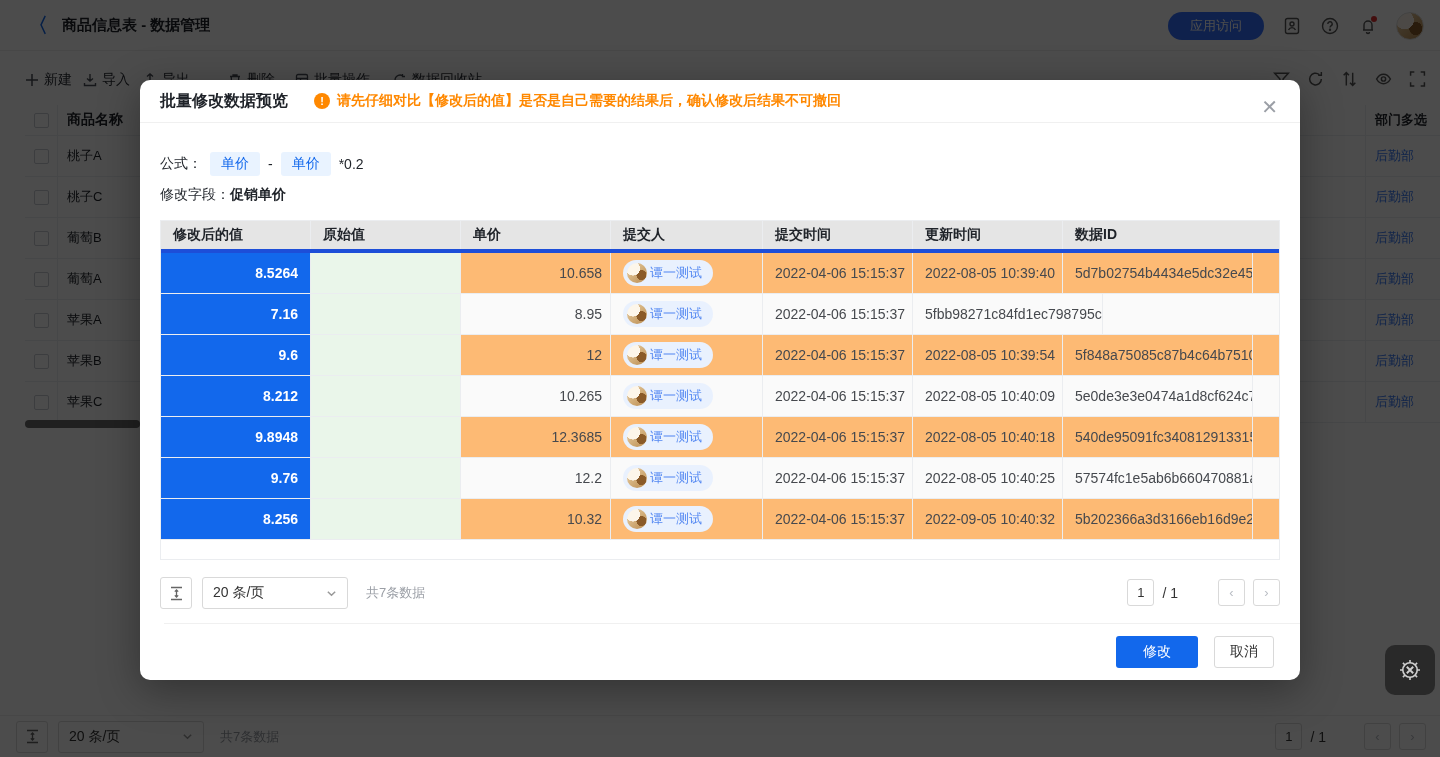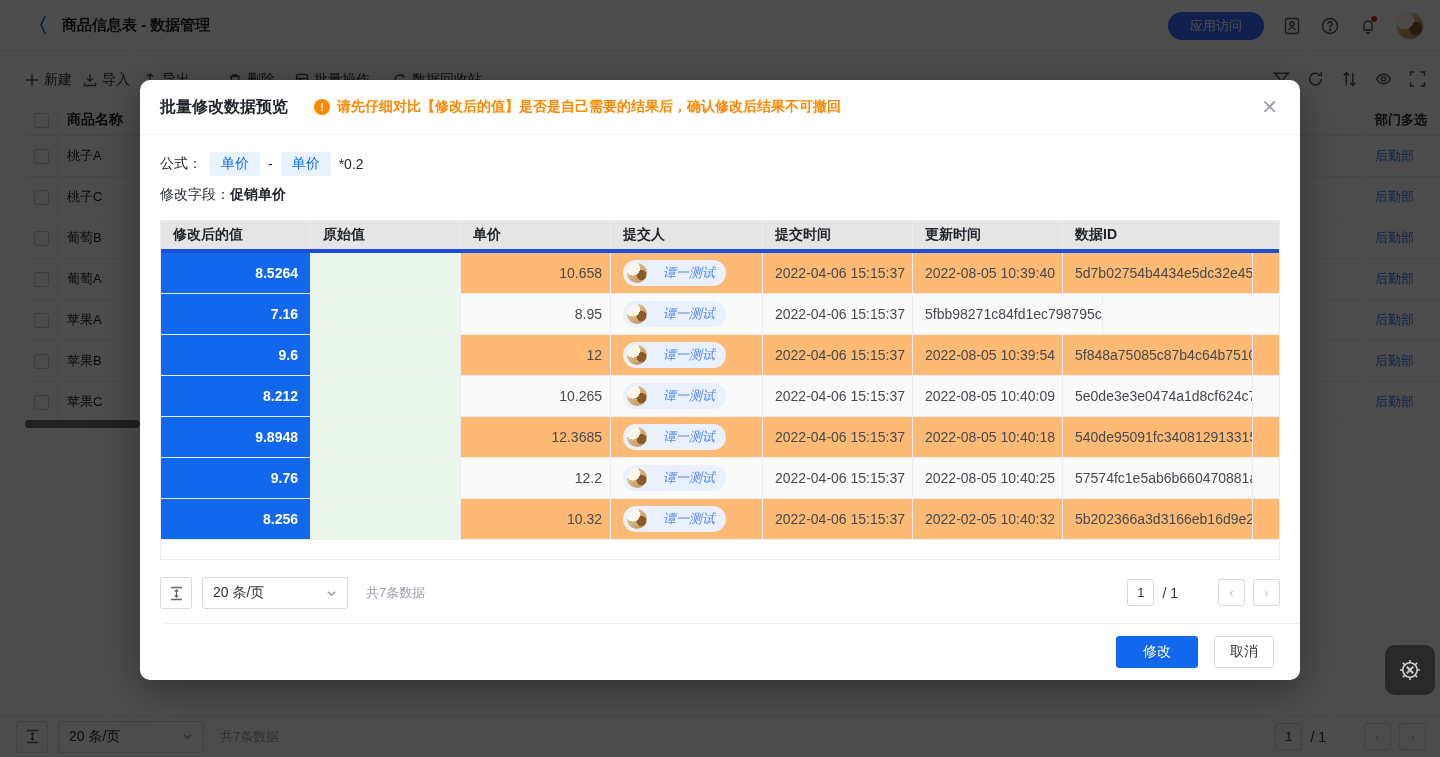--- a/index.html
+++ b/index.html
@@ -59,7 +59,7 @@
 
   
   .modal { position:absolute; left:140px; top:80px; width:1160px; height:600px; background:#fff; border-radius:10px; z-index:100; box-shadow:0 10px 40px rgba(0,0,0,.35); }
-  .m-header { position:absolute; top:0; left:0; right:0; height:55px; border-bottom:1px solid #f0f0f0; display:flex; align-items:center; }
+  .m-header { position:absolute; top:0; left:0; right:0; height:43px; border-bottom:1px solid #f0f0f0; display:flex; align-items:center; }
   .m-title { font-size:16px; font-weight:bold; margin-left:20px; }
   .m-warning { margin-left:26px; display:flex; align-items:center; gap:7px; color:#ff8800; font-size:14px; font-weight:bold; }
   .warn-ic { width:16px; height:16px; border-radius:50%; background:#ff8800; color:#fff; font-size:11px; font-weight:bold; display:flex; align-items:center; justify-content:center; flex:none; }

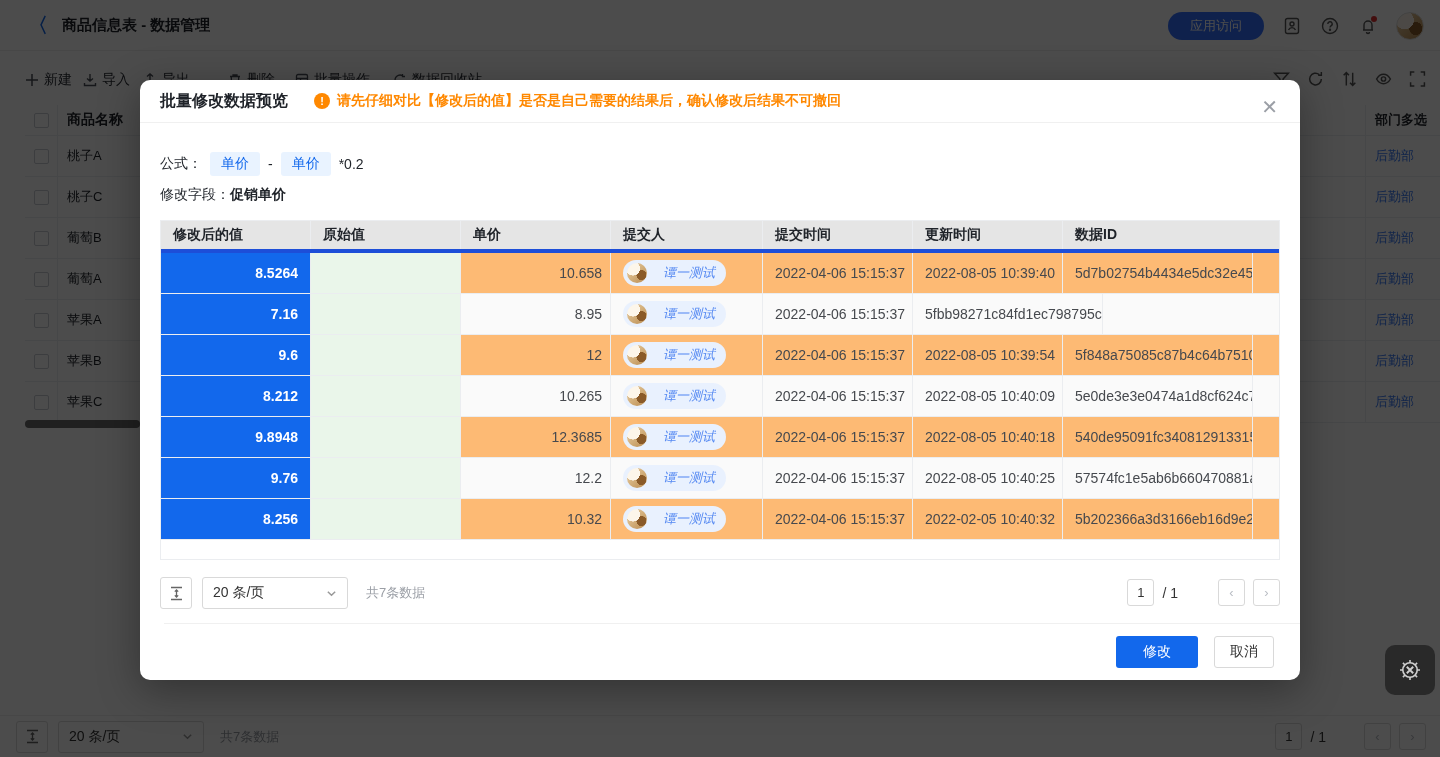--- a/index.html
+++ b/index.html
@@ -90,7 +90,7 @@
   .c3 { justify-content:flex-end; padding-right:8px; }
   .c4 { padding-left:12px; }
   .c5,.c6,.c7 { padding-left:12px; }
-  .user-pill { display:inline-flex; align-items:center; gap:16px; background:#e9f1fe; border-radius:14px; padding:3px 11px 3px 4px; cursor:pointer;font-style:italic; }
+  .user-pill { display:inline-flex; align-items:center; gap:3px; background:#e9f1fe; border-radius:14px; padding:3px 11px 3px 4px; cursor:pointer; }
   .user-av { width:20px; height:20px; border-radius:50%; flex:none;
     background: radial-gradient(circle at 30% 28%, #fdf6ea 0 34%, transparent 35%), radial-gradient(circle at 72% 60%, #8a5a28 0 26%, transparent 27%), linear-gradient(135deg,#ecd3a8,#b98a4e); }
   .user-name { color:#5589f2; font-size:13px; }

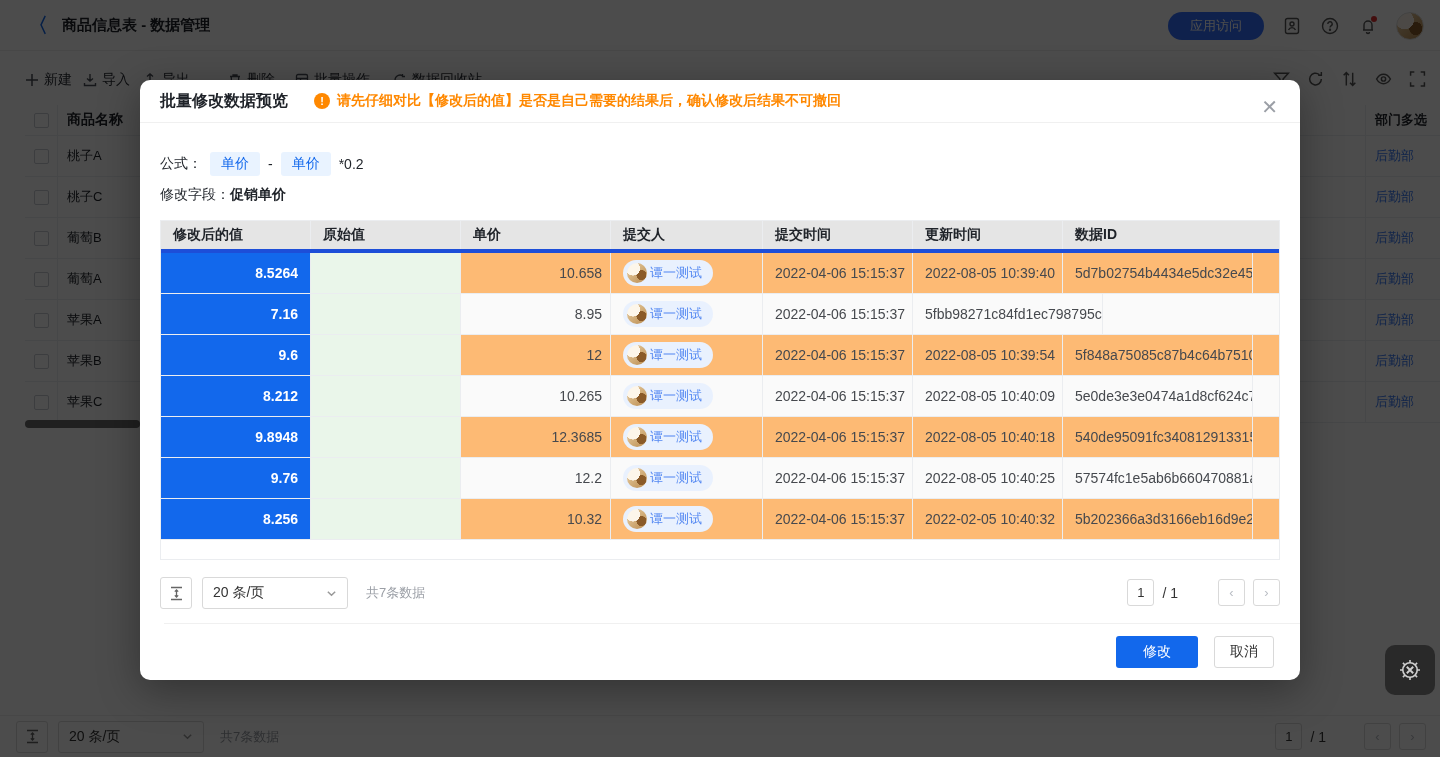--- a/index.html
+++ b/index.html
@@ -471,7 +471,7 @@
       </span>
     </div>
     <div class="c c5">2022-04-06 15:15:37</div>
-    <div class="c c6">2022-02-05 10:40:32</div>
+    <div class="c c6">2022-09-05 10:40:32</div>
     <div class="c c7">5b202366a3d3166eb16d9e2d</div>
     <div class="c c8"></div>
   </div>

